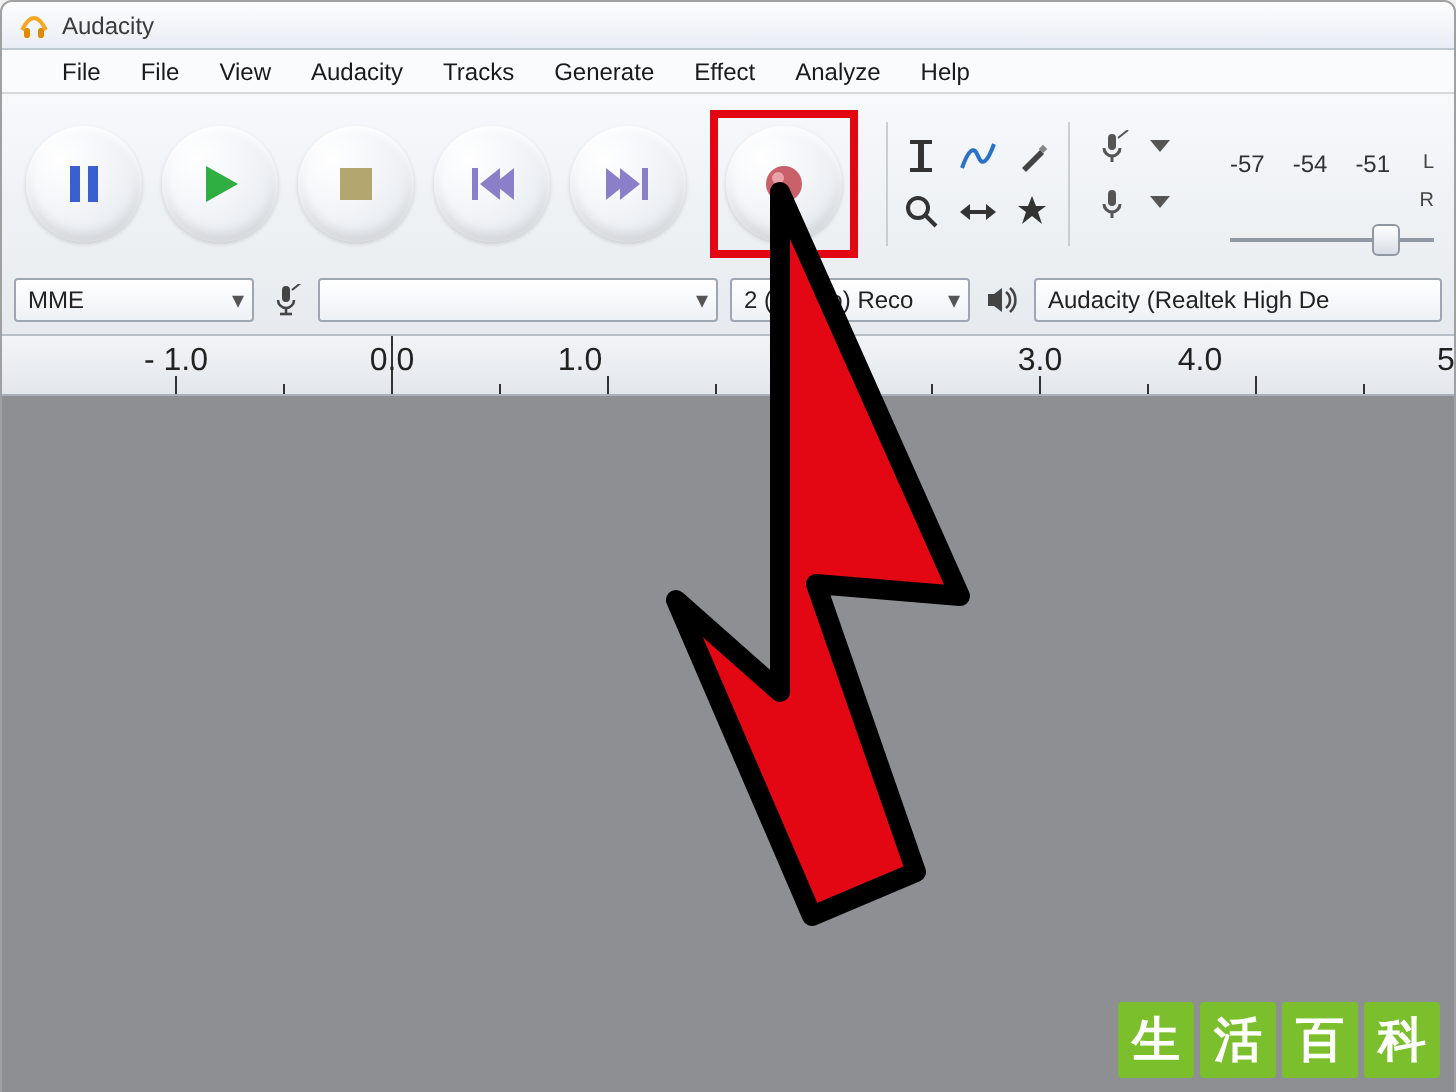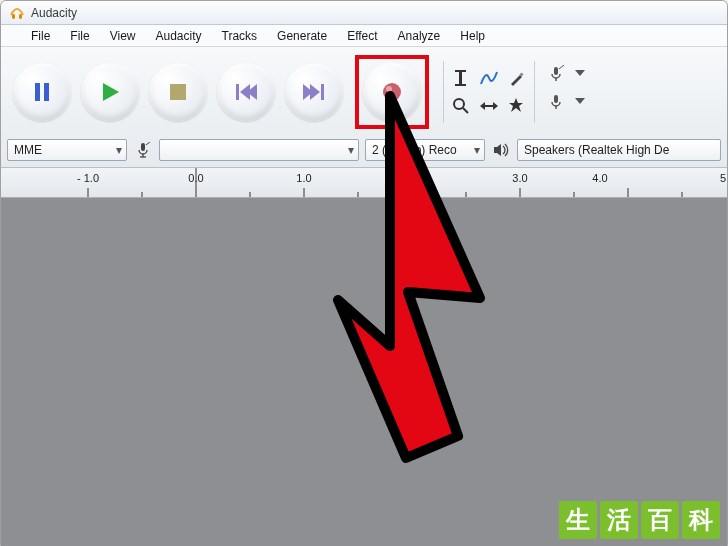--- a/index.html
+++ b/index.html
@@ -195,6 +195,23 @@
             </svg></div>
       </div>
 
+      <div class="meter-area">
+        <div class="meter-row">
+          <div class="db-scale">
+            <span>-57</span>
+            <span>-54</span>
+            <span>-51</span>
+          </div>
+          <span class="meter-label">L</span>
+        </div>
+        <div class="meter-row">
+          <span class="meter-label" style="margin-left:auto">R</span>
+        </div>
+        <div class="slider">
+          <div class="track"></div>
+          <div class="thumb"></div>
+        </div>
+      </div>
 
     </div>
 

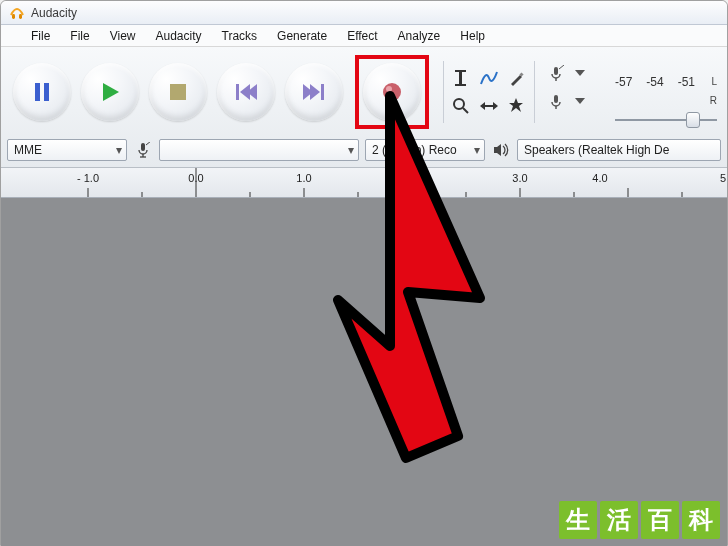--- a/index.html
+++ b/index.html
@@ -244,7 +244,7 @@
           </svg>
       </span>
       <div class="combo" style="flex:1">
-        <span>Speakers (Realtek High De</span>
+        <span>Audacity (Realtek High De</span>
       </div>
     </div>
   </div>

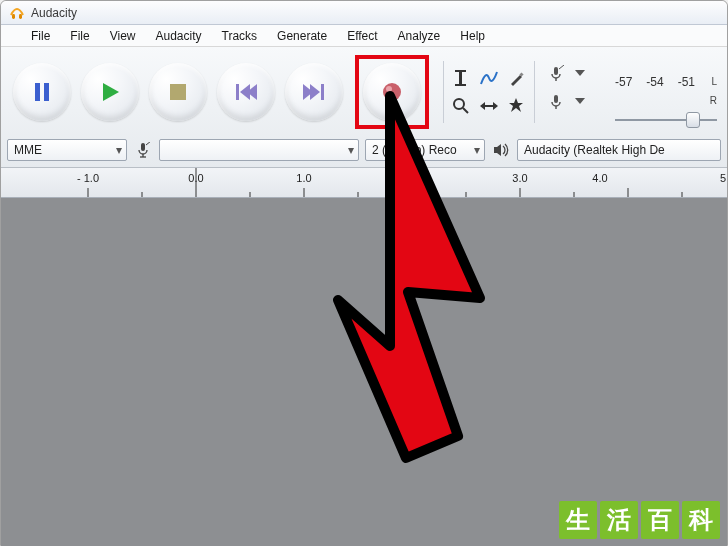--- a/index.html
+++ b/index.html
@@ -50,7 +50,7 @@
 
 
 .ruler { height:30px; background:linear-gradient(to bottom,#f2f4f7,#e3e7ec); border-bottom:1px solid #a9b0b9; position:relative; overflow:hidden; }
-.ruler .num { position:absolute; top:4px; font-size:11px; color:#222; transform:translateX(-50%);text-align:center; }
+.ruler .num { position:absolute; top:4px; font-size:16px; color:#222; transform:translateX(-50%);text-align:center; }
 .ruler svg { position:absolute; top:0; left:0; }
 
 

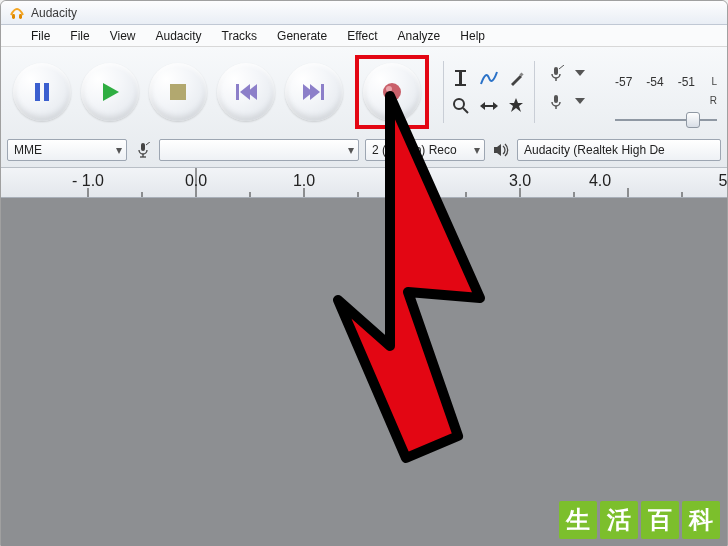--- a/index.html
+++ b/index.html
@@ -268,7 +268,7 @@
     </svg>
     <span class="num" style="left:87px">- 1.0</span>
     <span class="num" style="left:195px">0.0</span>
-    <span class="num" style="left:303px">1.0</span>
+    <span class="num" style="left:289px">1.0</span>
     <span class="num" style="left:519px">3.0</span>
     <span class="num" style="left:599px">4.0</span>
     <span class="num" style="left:722px">5</span>

